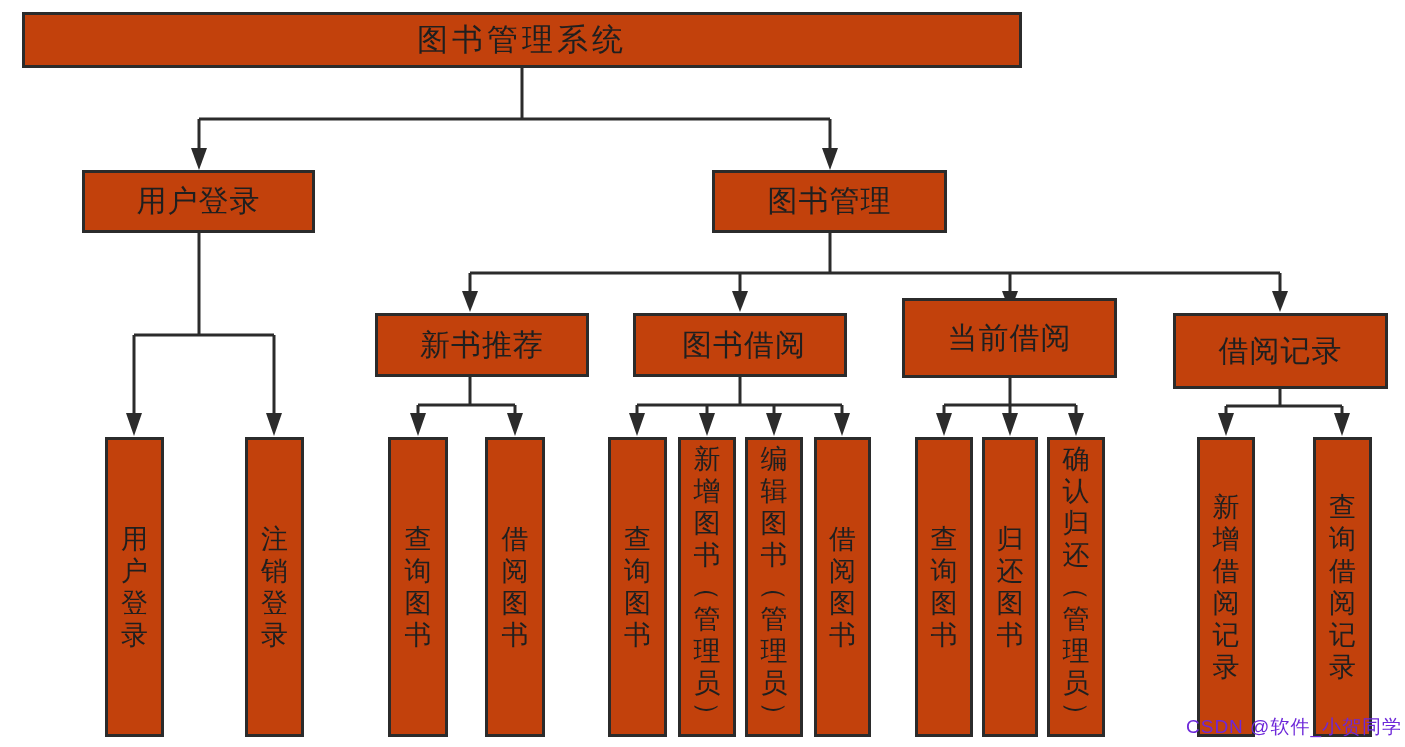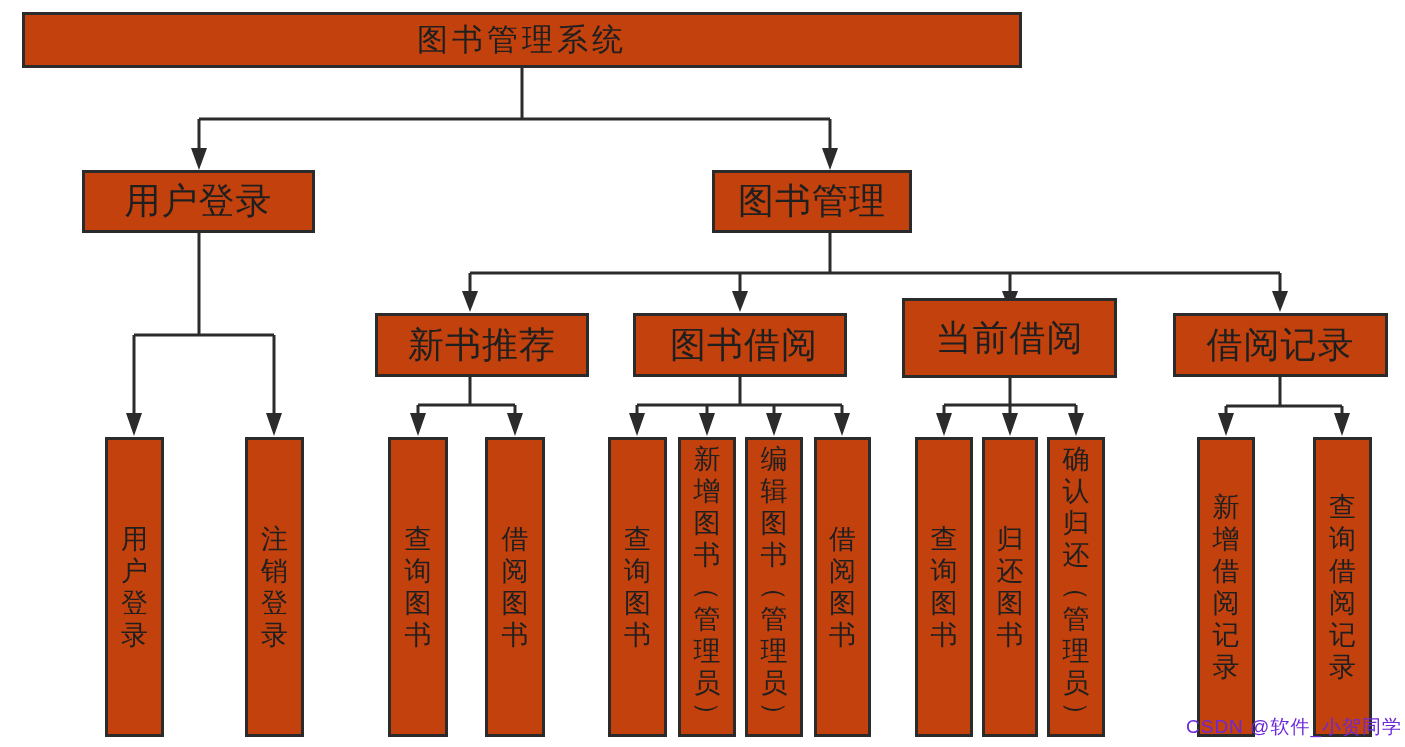--- a/index.html
+++ b/index.html
@@ -22,7 +22,7 @@
     justify-content: center;
     color: #1f1f1f;
   }
-  .node.h { font-size: 36px; letter-spacing: 1px; white-space: nowrap; }
+  .node.h { font-size: 30px; letter-spacing: 1px; white-space: nowrap; }
   .node.title { font-size: 31px; letter-spacing: 4px; }
   .vtext {
     display: flex;

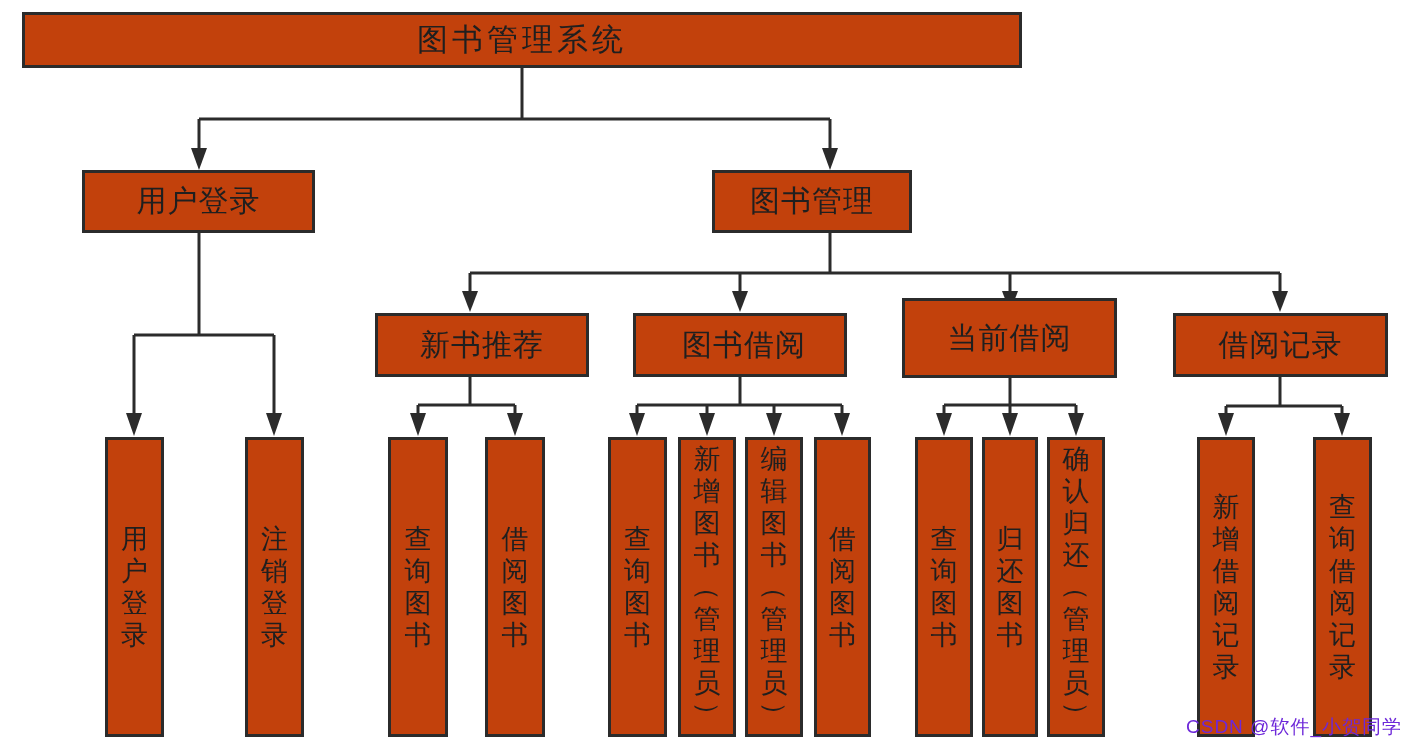--- a/index.html
+++ b/index.html
@@ -125,7 +125,7 @@
   <div class="node h title" style="left:22px; top:12px; width:1000px; height:56px;">图书管理系统</div>
 
   <div class="node h" style="left:82px; top:170px; width:233px; height:63px;">用户登录</div>
-  <div class="node h" style="left:712px; top:170px; width:200px; height:63px;">图书管理</div>
+  <div class="node h" style="left:712px; top:170px; width:235px; height:63px;">图书管理</div>
 
   <div class="node h" style="left:375px; top:313px; width:214px; height:64px;">新书推荐</div>
   <div class="node h" style="left:633px; top:313px; width:214px; height:64px;padding-left:8px;">图书借阅</div>

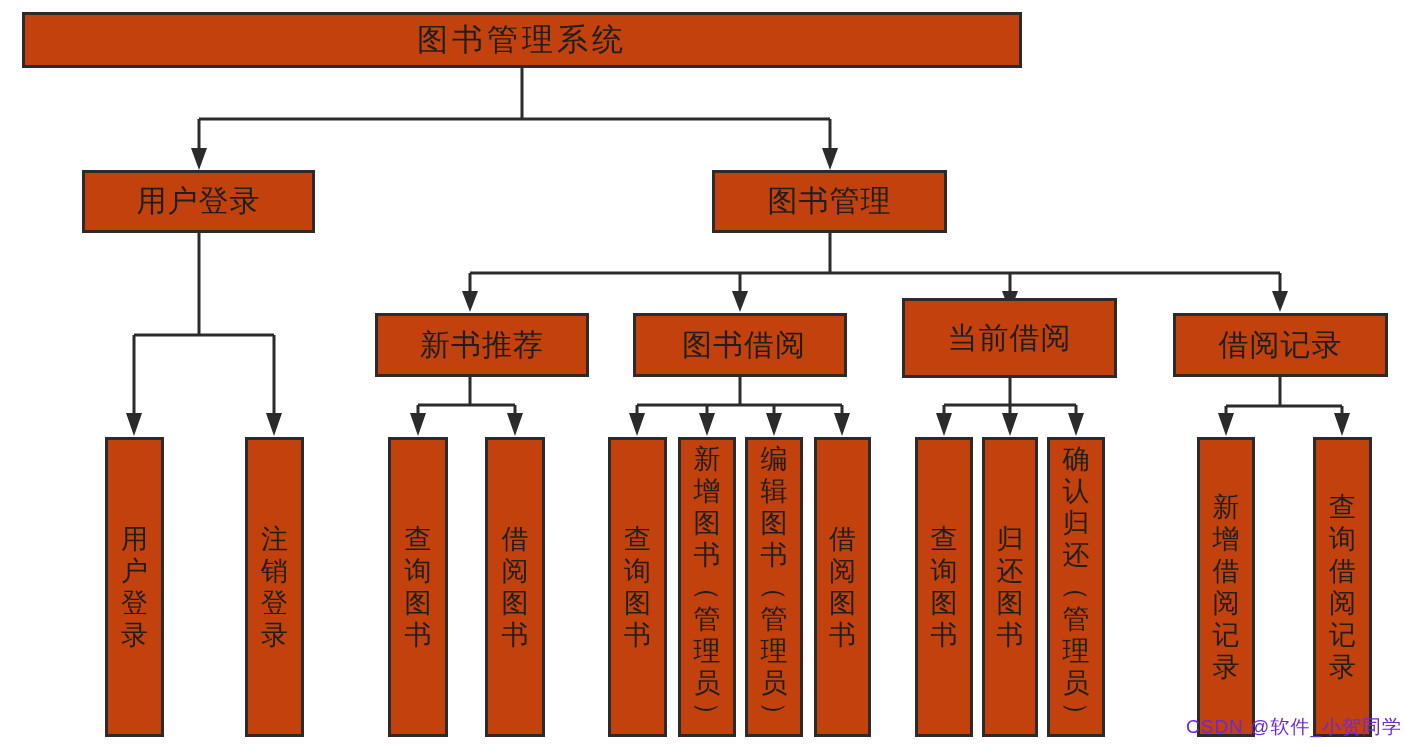--- a/index.html
+++ b/index.html
@@ -130,7 +130,7 @@
   <div class="node h" style="left:375px; top:313px; width:214px; height:64px;">新书推荐</div>
   <div class="node h" style="left:633px; top:313px; width:214px; height:64px;padding-left:8px;">图书借阅</div>
   <div class="node h" style="left:902px; top:298px; width:215px; height:80px;">当前借阅</div>
-  <div class="node h" style="left:1173px; top:313px; width:215px; height:64px;">借阅记录</div>
+  <div class="node h" style="left:1173px; top:313px; width:215px; height:76px;">借阅记录</div>
 
   <div class="node v" style="left:105px; top:437px; width:59px; height:300px;">
     <div class="vtext">

